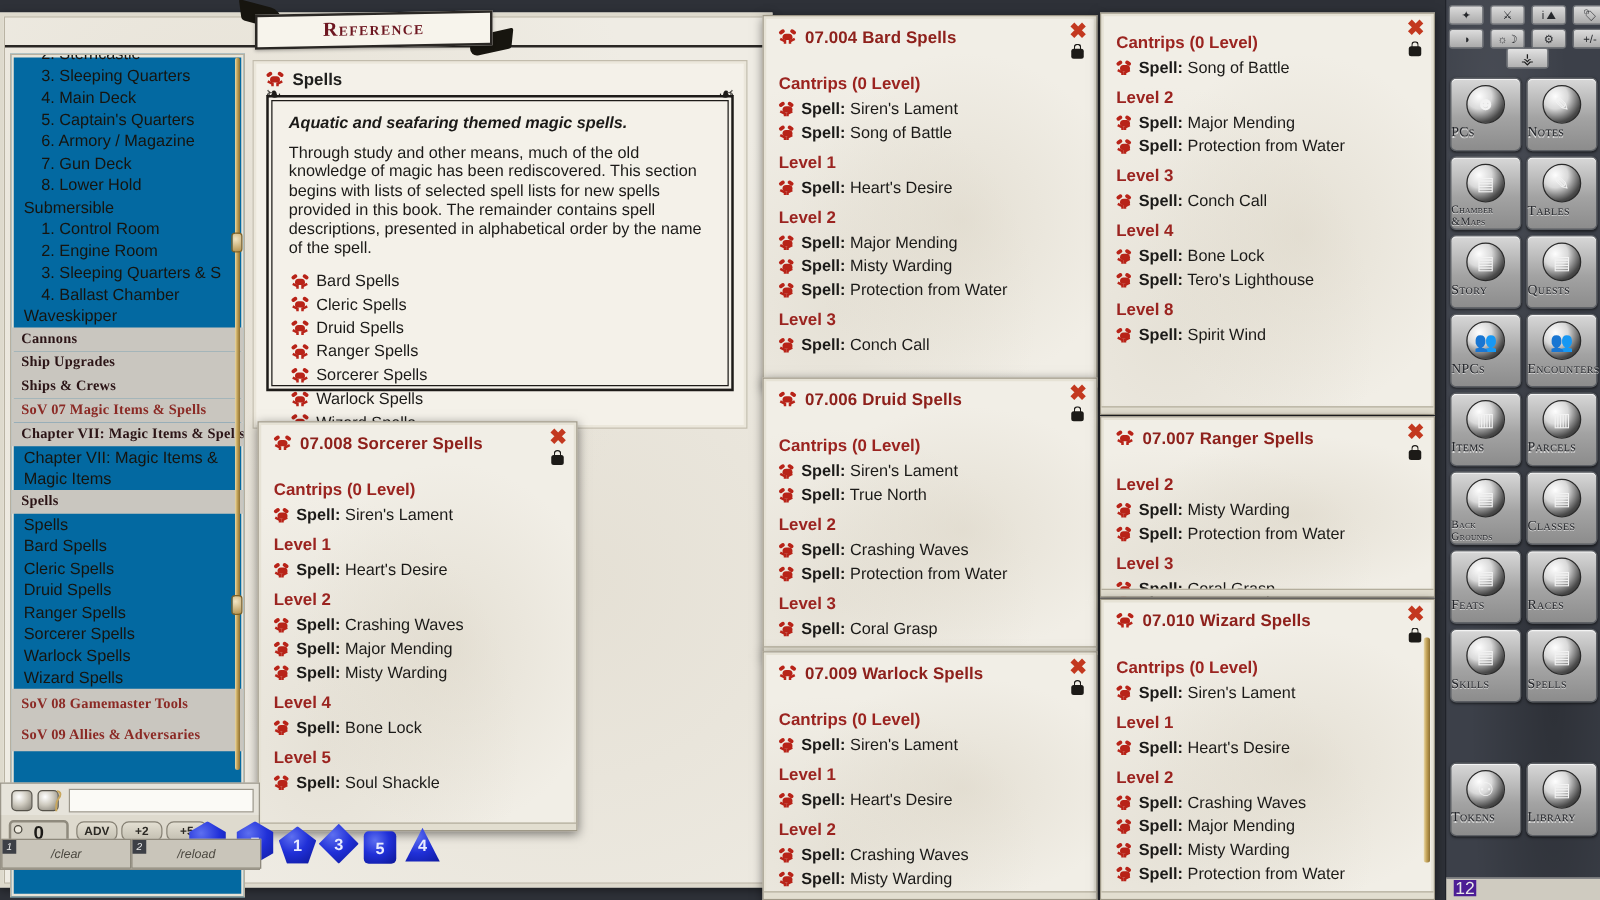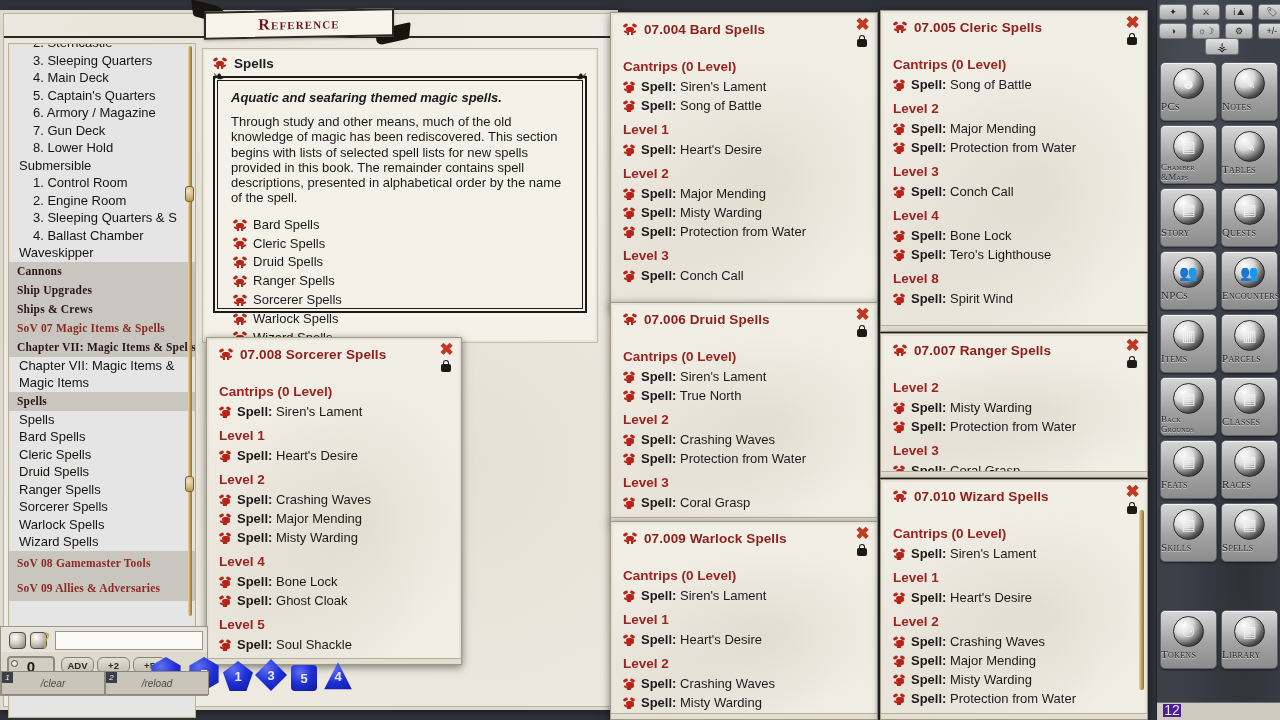--- a/index.html
+++ b/index.html
@@ -702,18 +702,6 @@
       <span class="sh"></span>
       <span class="bd"></span>
     </div>
-    <div class="win-head">
-      <span class="crab">
-        <i class="c1"></i>
-        <i class="c2"></i>
-        <i class="b"></i>
-        <i class="l1"></i>
-        <i class="l2"></i>
-        <i class="l3"></i>
-        <i class="l4"></i>
-      </span>
-      <span class="t">07.005 Cleric Spells</span>
-    </div>
     <div class="win-body">
       <div class="lvl">Cantrips (0 Level)</div>
       <div class="sp-row">

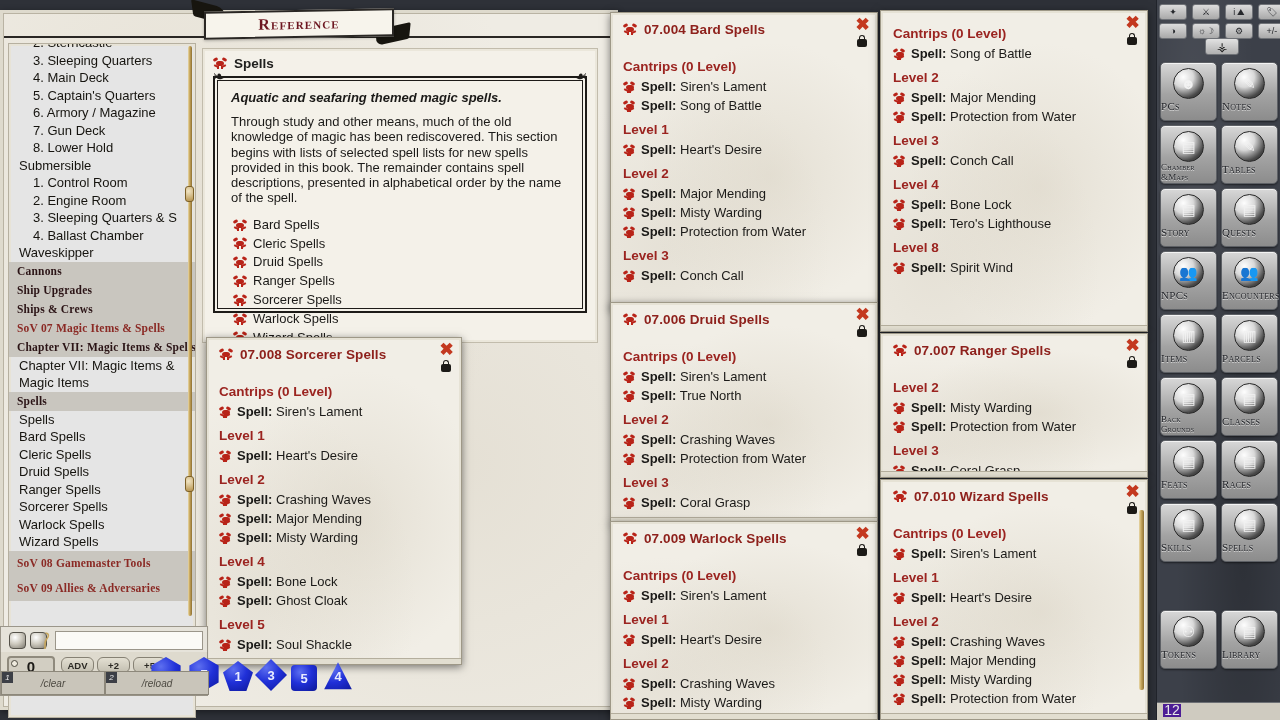--- a/index.html
+++ b/index.html
@@ -64,7 +64,7 @@
   
   #nav-panel {
     position:absolute; left:8px; top:43px; width:188px; height:675px;
-    background:#e5e5e5;
+    background:#0369a1;
     border:1px solid #b6b0a0;
     box-shadow: inset 0 0 0 2px #e7e3d7;
     overflow:hidden;

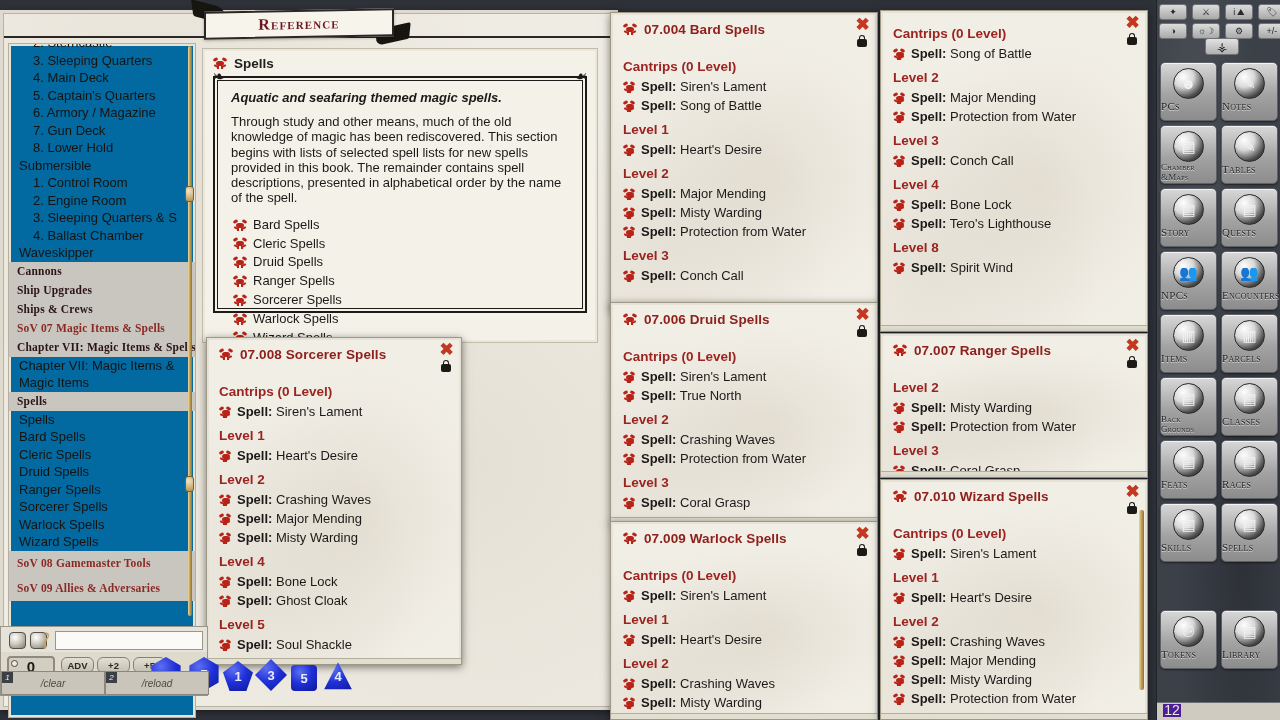--- a/index.html
+++ b/index.html
@@ -1048,18 +1048,6 @@
         </span>
         <span><b>Spell:</b> <span>Bone Lock</span></span>
       </div>
-      <div class="sp-row">
-        <span class="crab sm">
-          <i class="c1"></i>
-          <i class="c2"></i>
-          <i class="b"></i>
-          <i class="l1"></i>
-          <i class="l2"></i>
-          <i class="l3"></i>
-          <i class="l4"></i>
-        </span>
-        <span><b>Spell:</b> <span>Ghost Cloak</span></span>
-      </div>
       <div class="lvl">Level 5</div>
       <div class="sp-row">
         <span class="crab sm">

